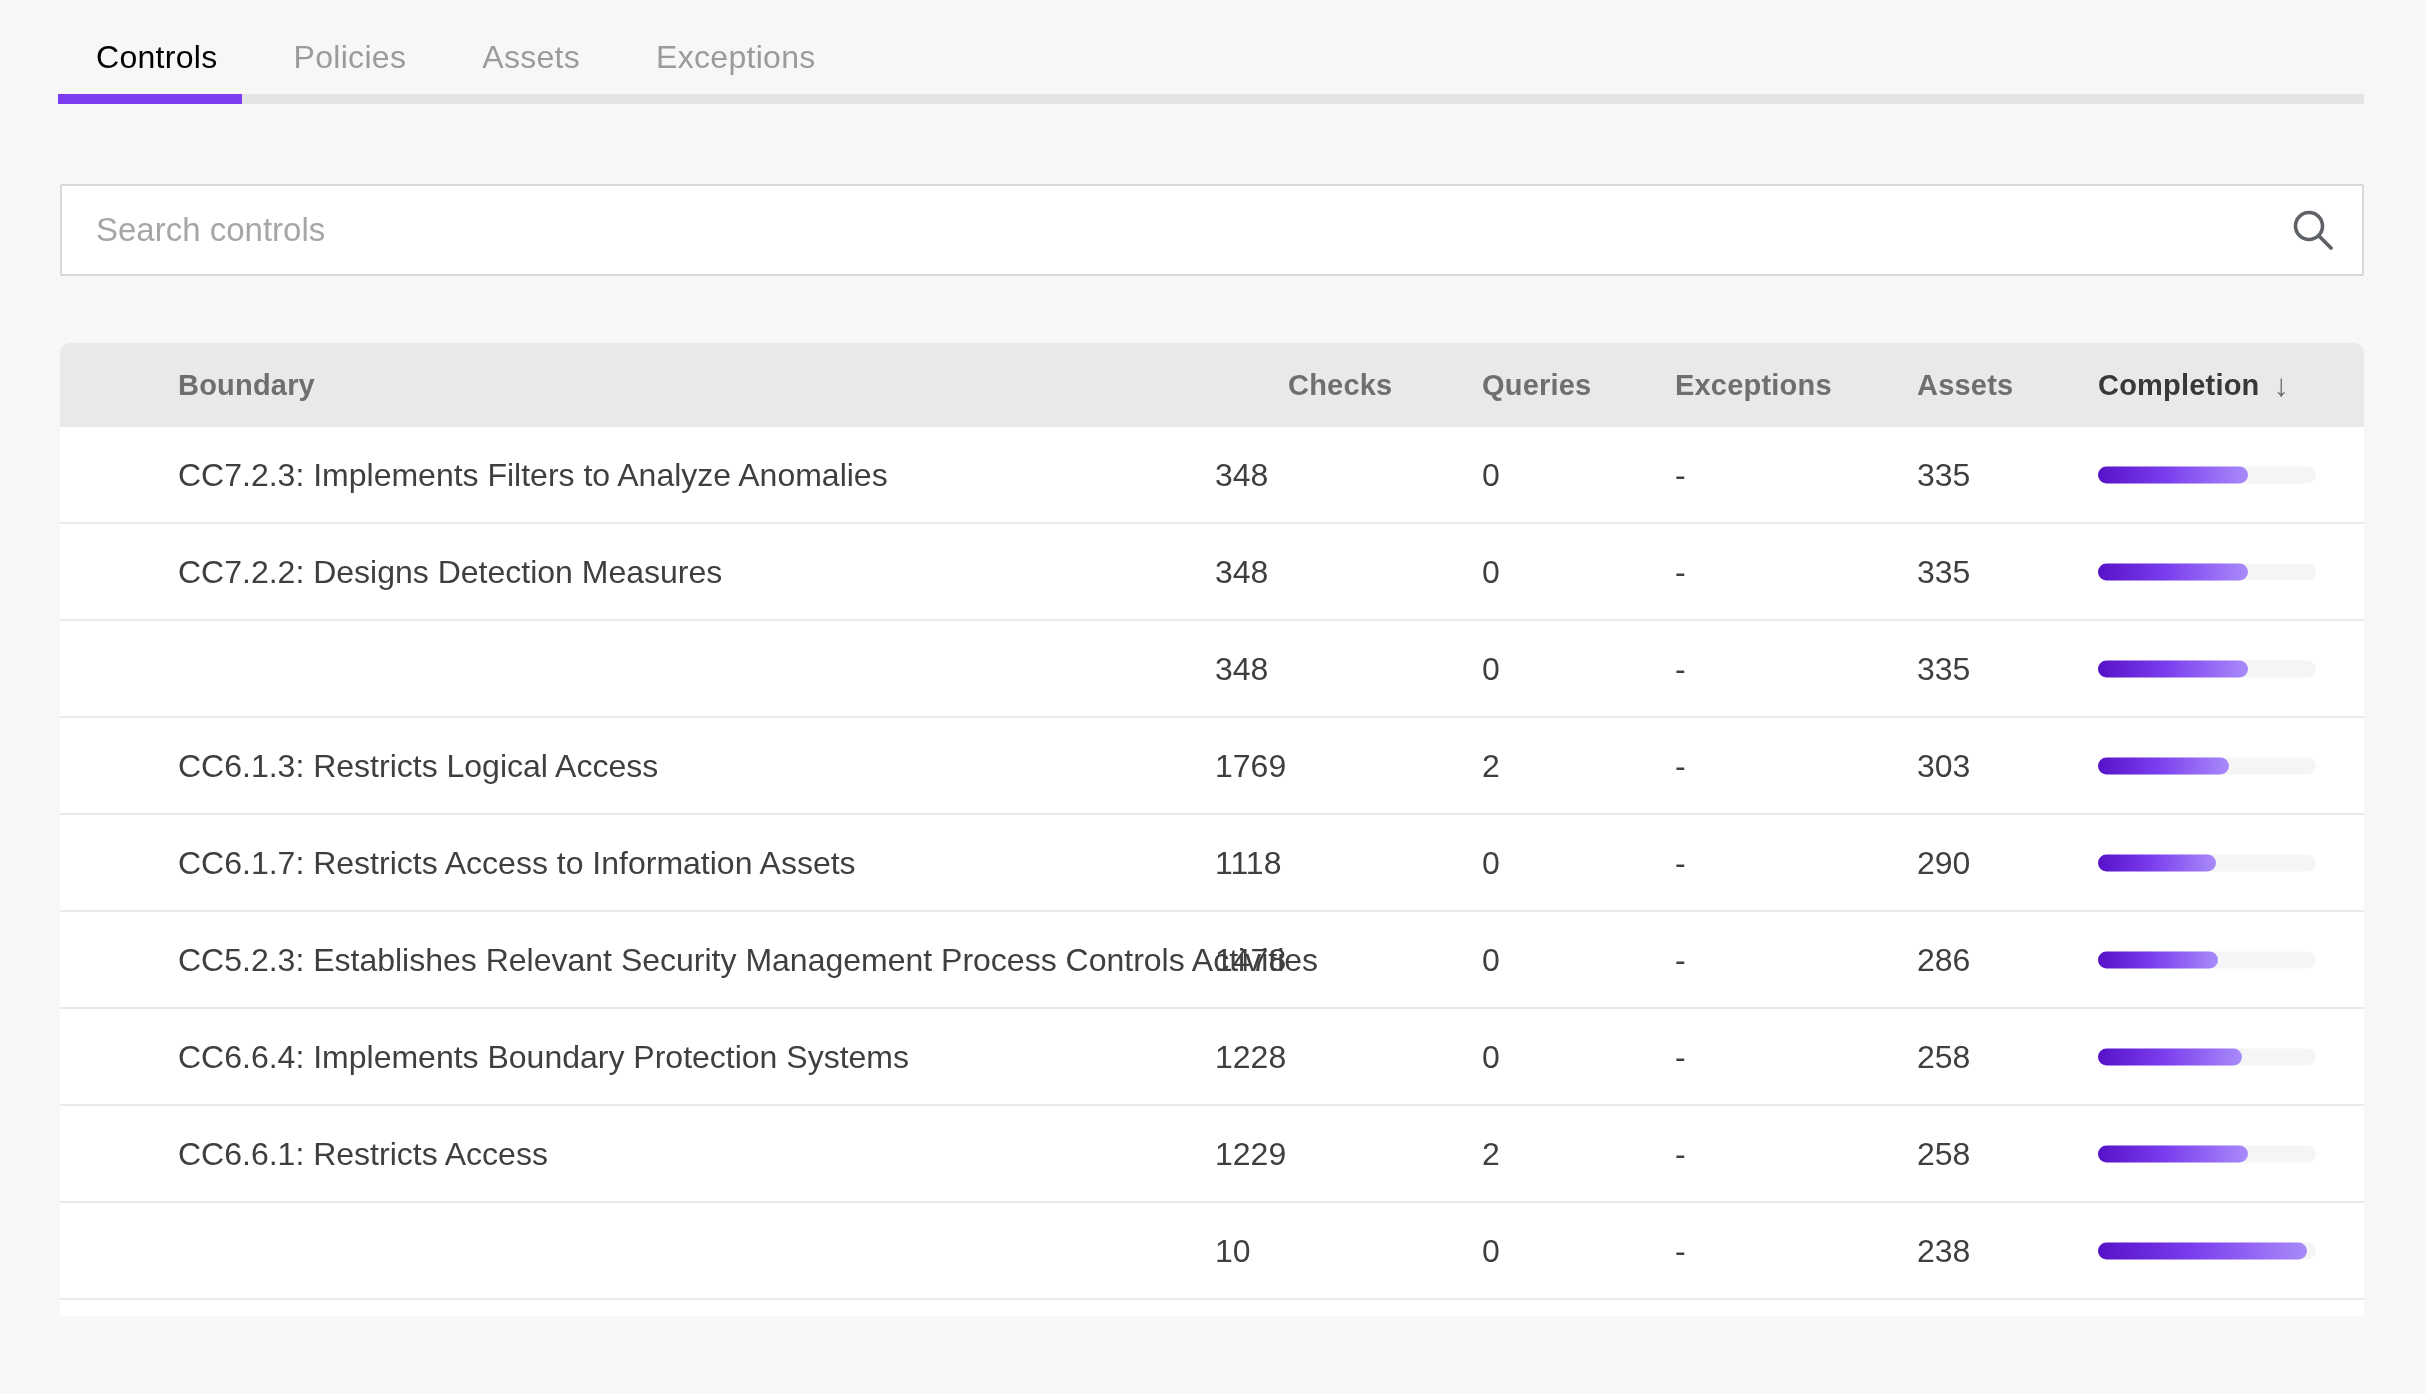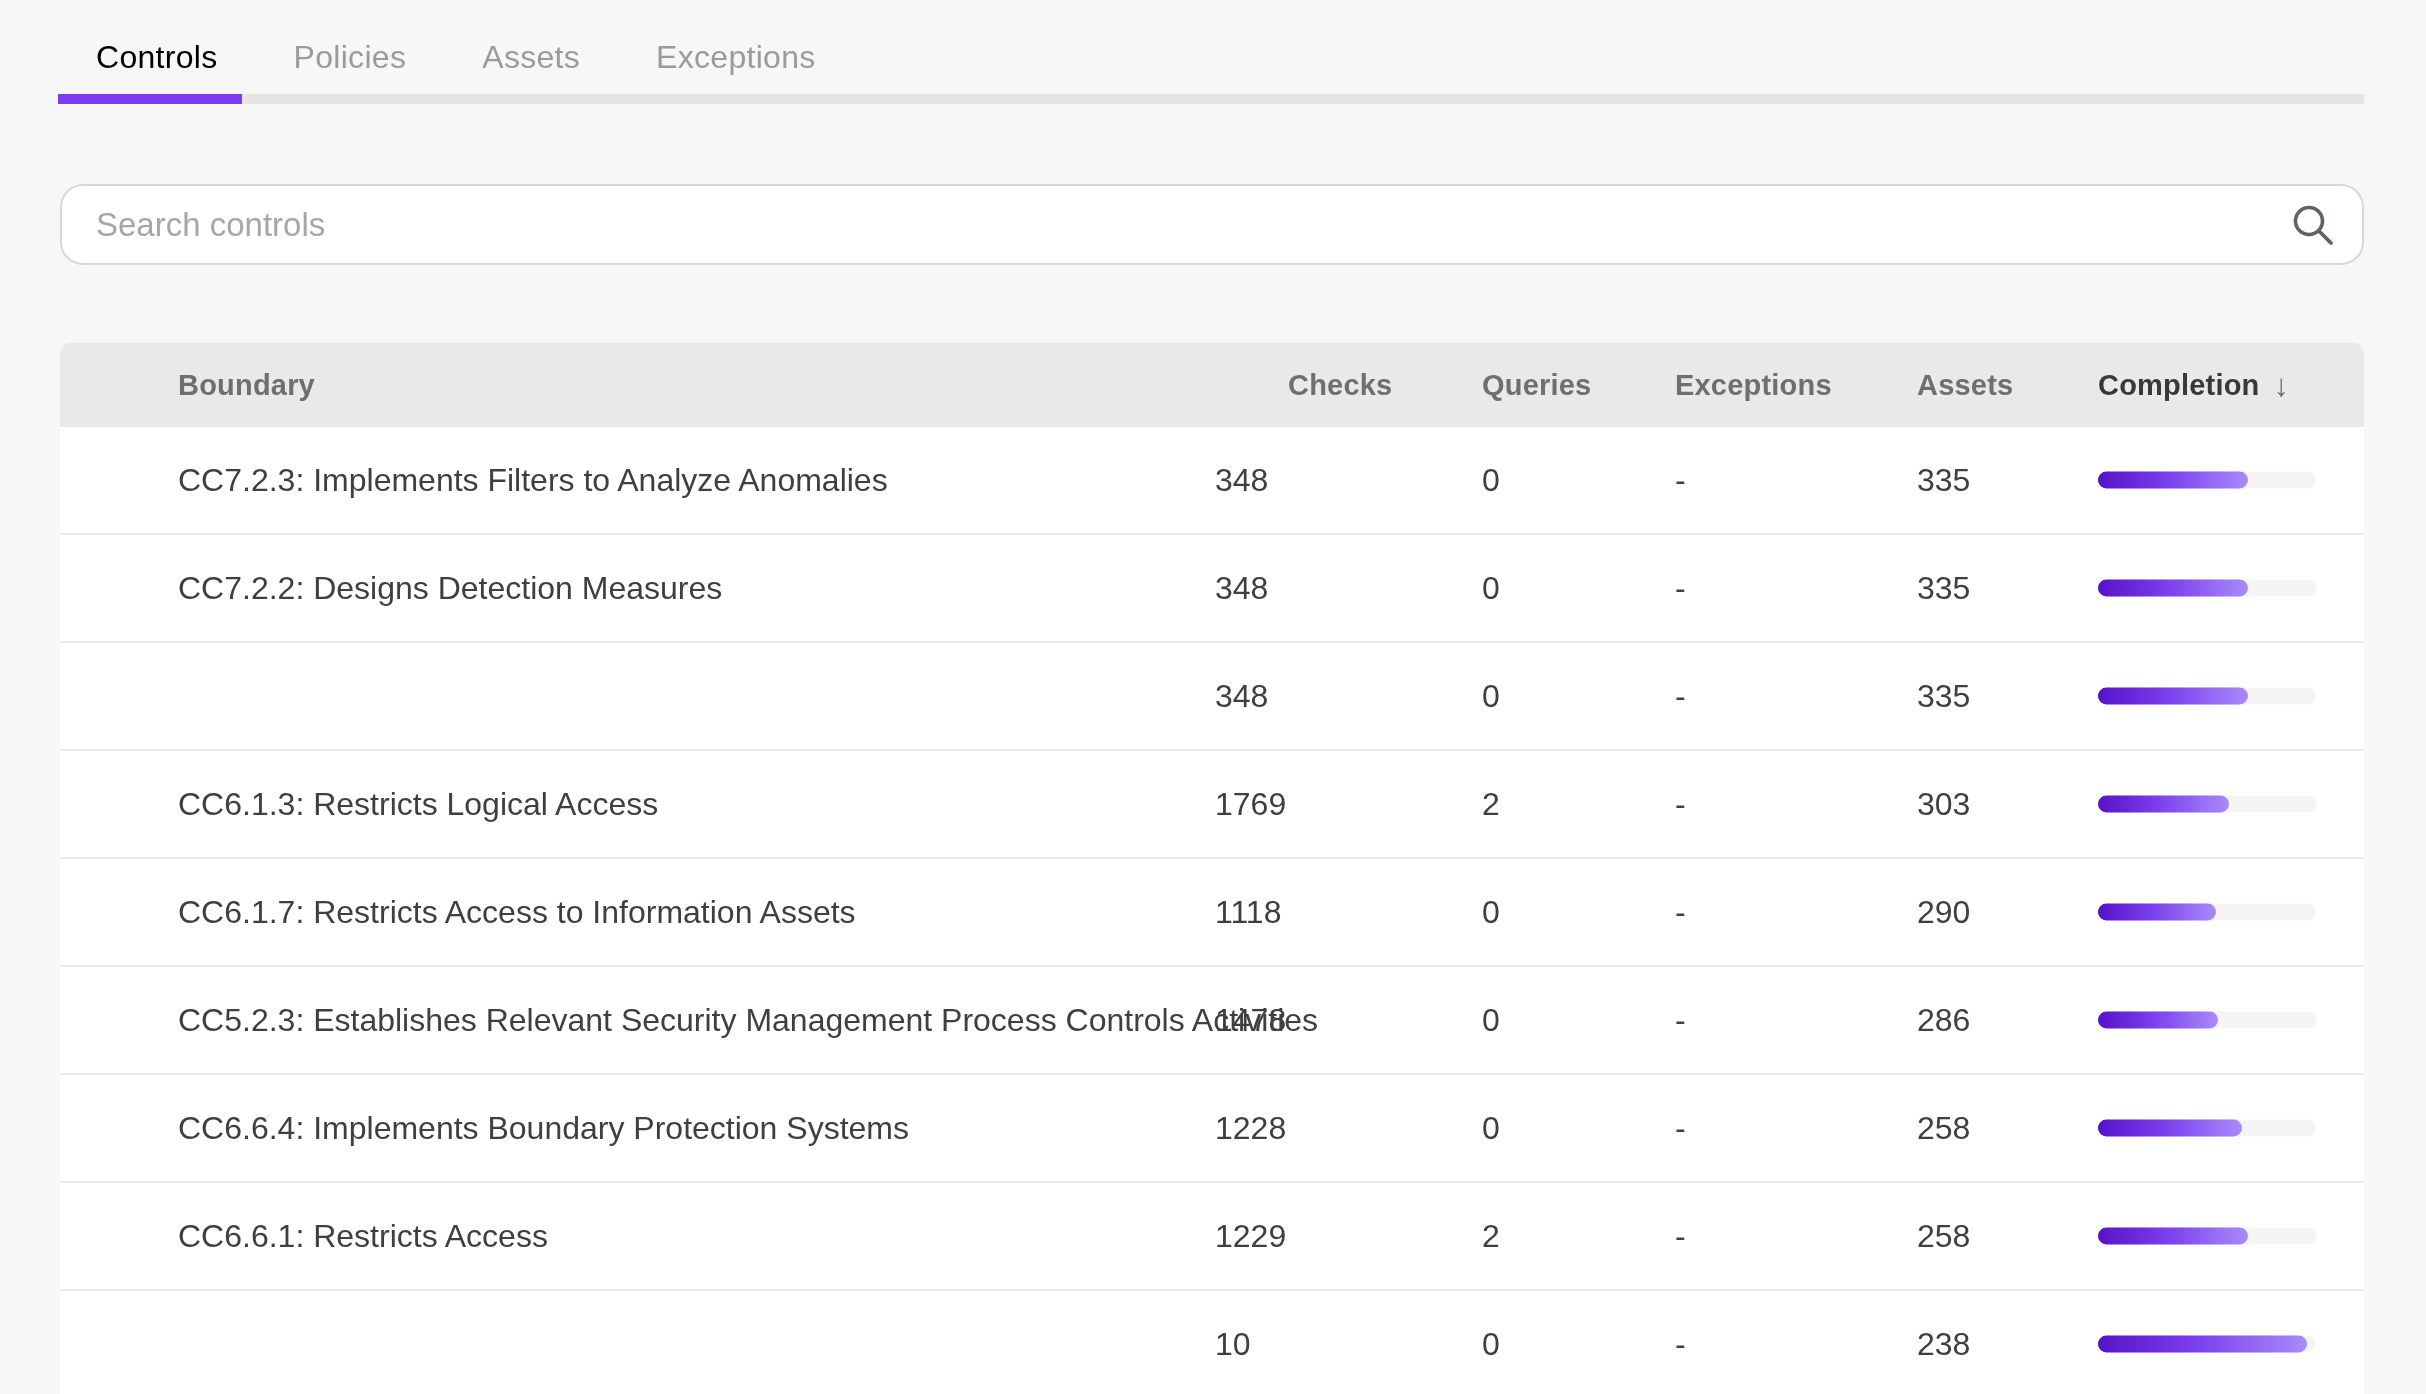--- a/index.html
+++ b/index.html
@@ -29,8 +29,8 @@
   }
   
   .searchbox{
-    position:absolute;left:60px;top:184px;width:2304px;height:81px;
-    background:#ffffff;border:2px solid #d8d8d8;border-radius:23px;
+    position:absolute;left:60px;top:184px;width:2304px;height:92px;
+    background:#ffffff;border:2px solid #d8d8d8;border-radius:2px;
     box-sizing:border-box;display:flex;align-items:center;
   }
   .searchbox input{

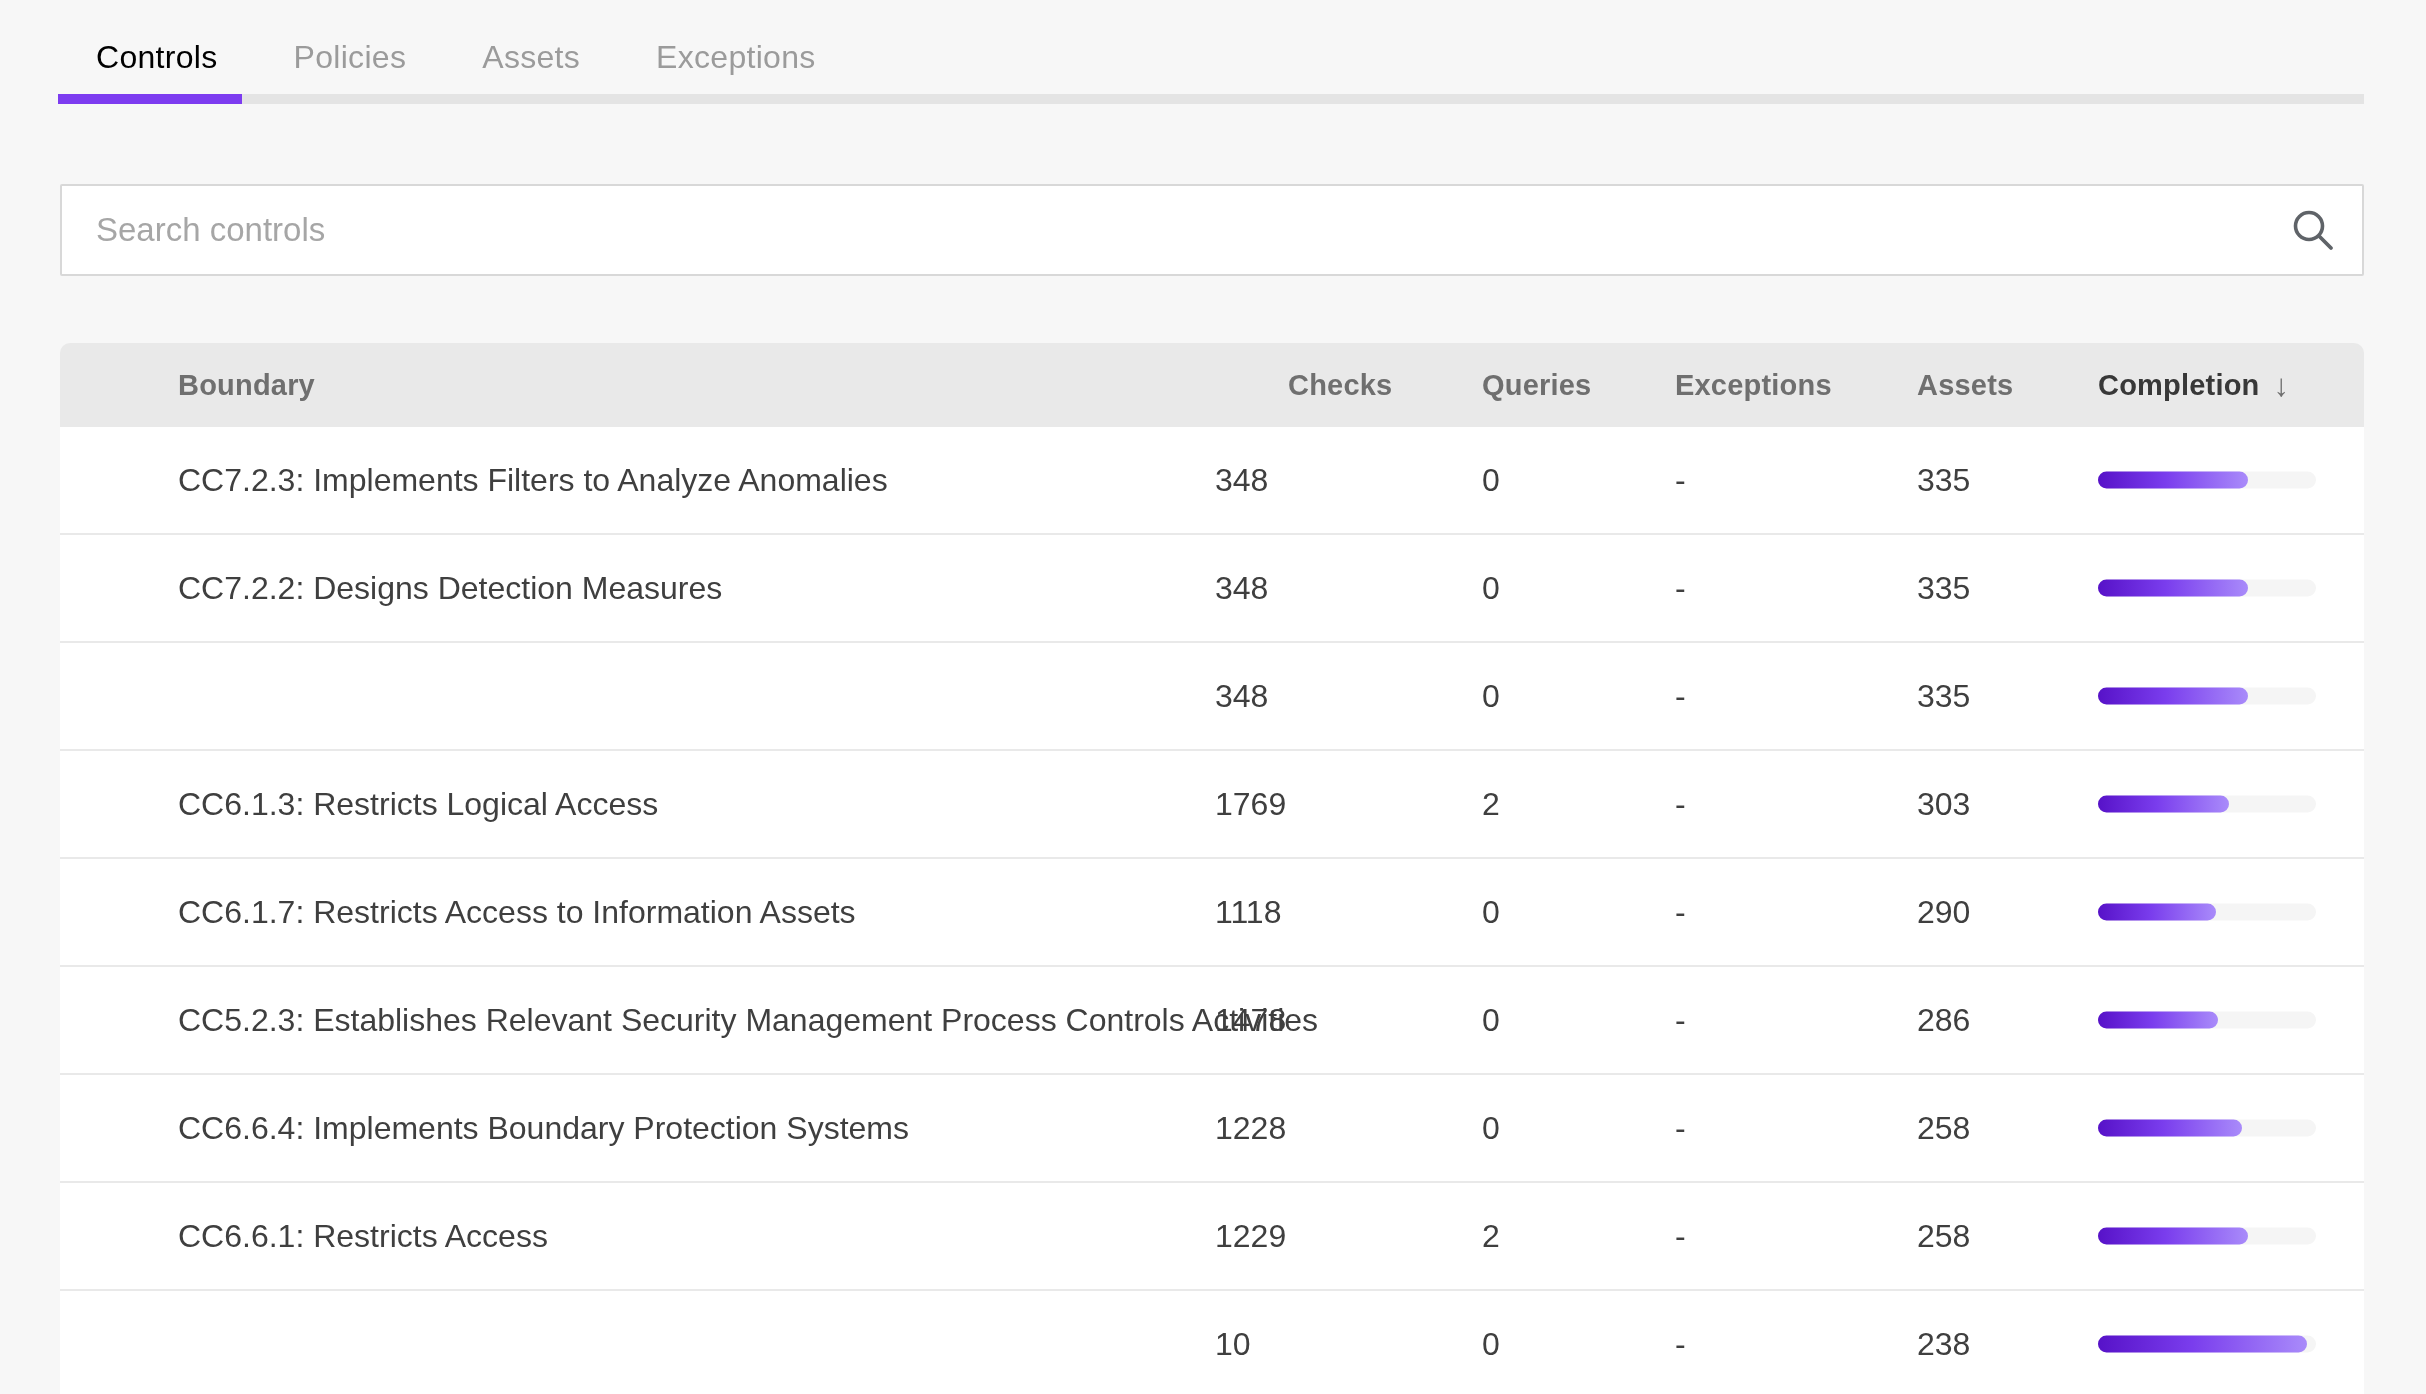--- a/index.html
+++ b/index.html
@@ -59,7 +59,7 @@
     font-size:31px;color:#6f6f6f;transform:translateY(1px);
   }
   .row{
-    position:relative;height:108px;background:#ffffff;
+    position:relative;height:97px;background:#ffffff;
     border-bottom:2px solid #e9e9e9;box-sizing:border-box;cursor:pointer;
   }
   .row-partial{

